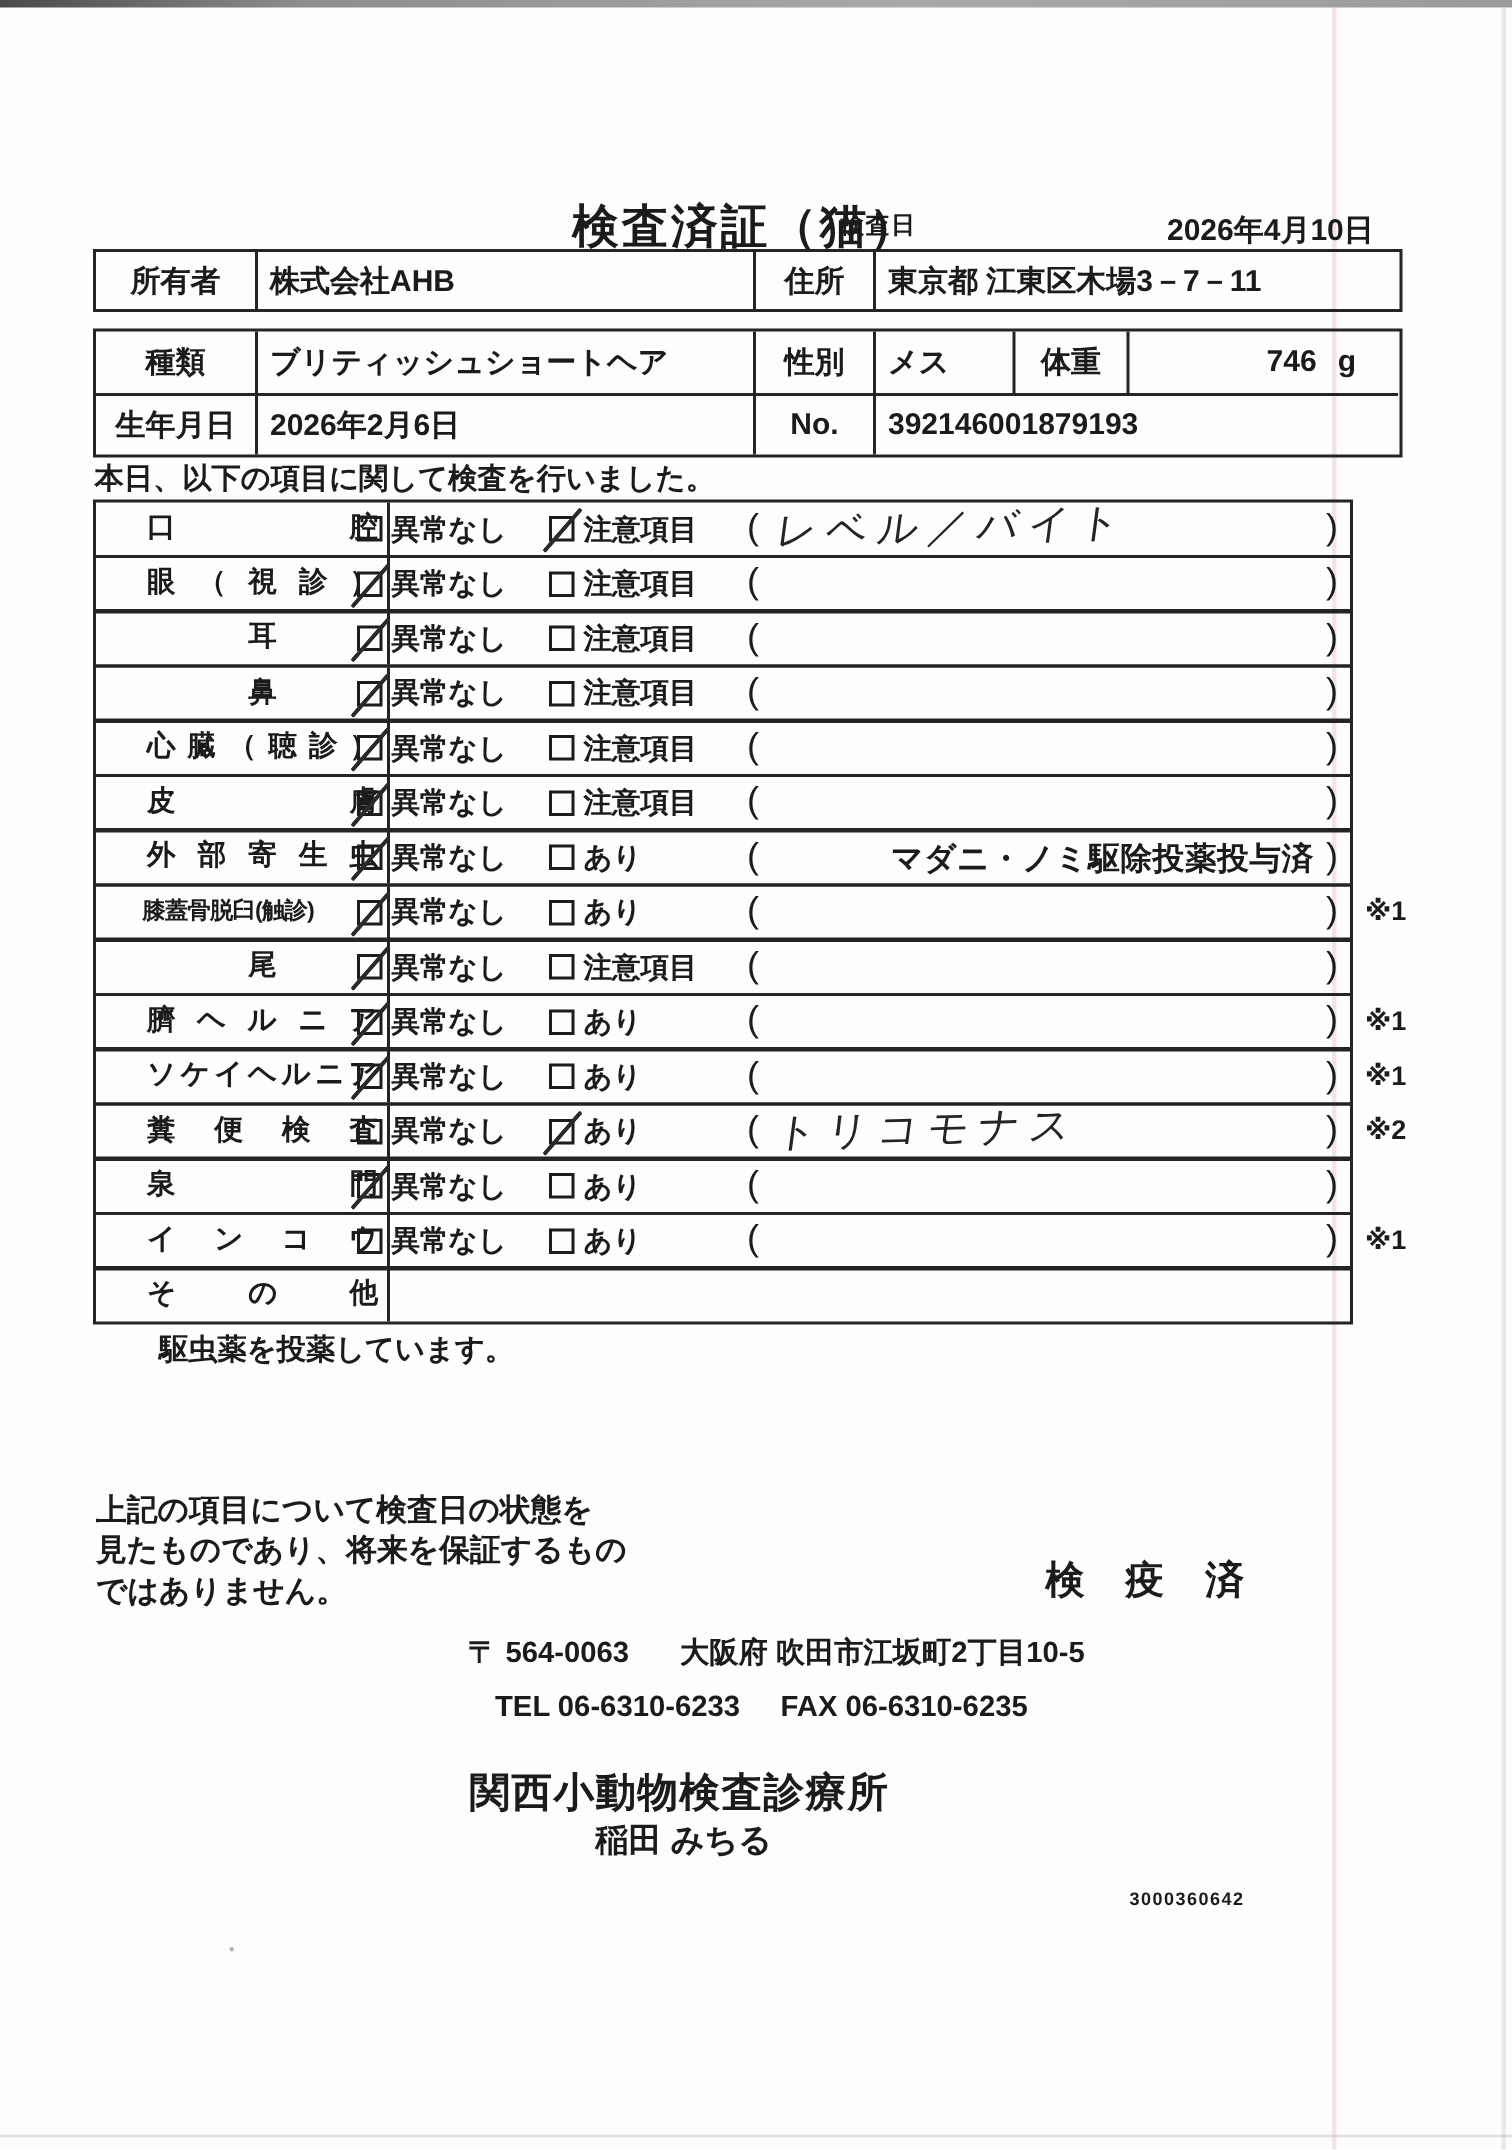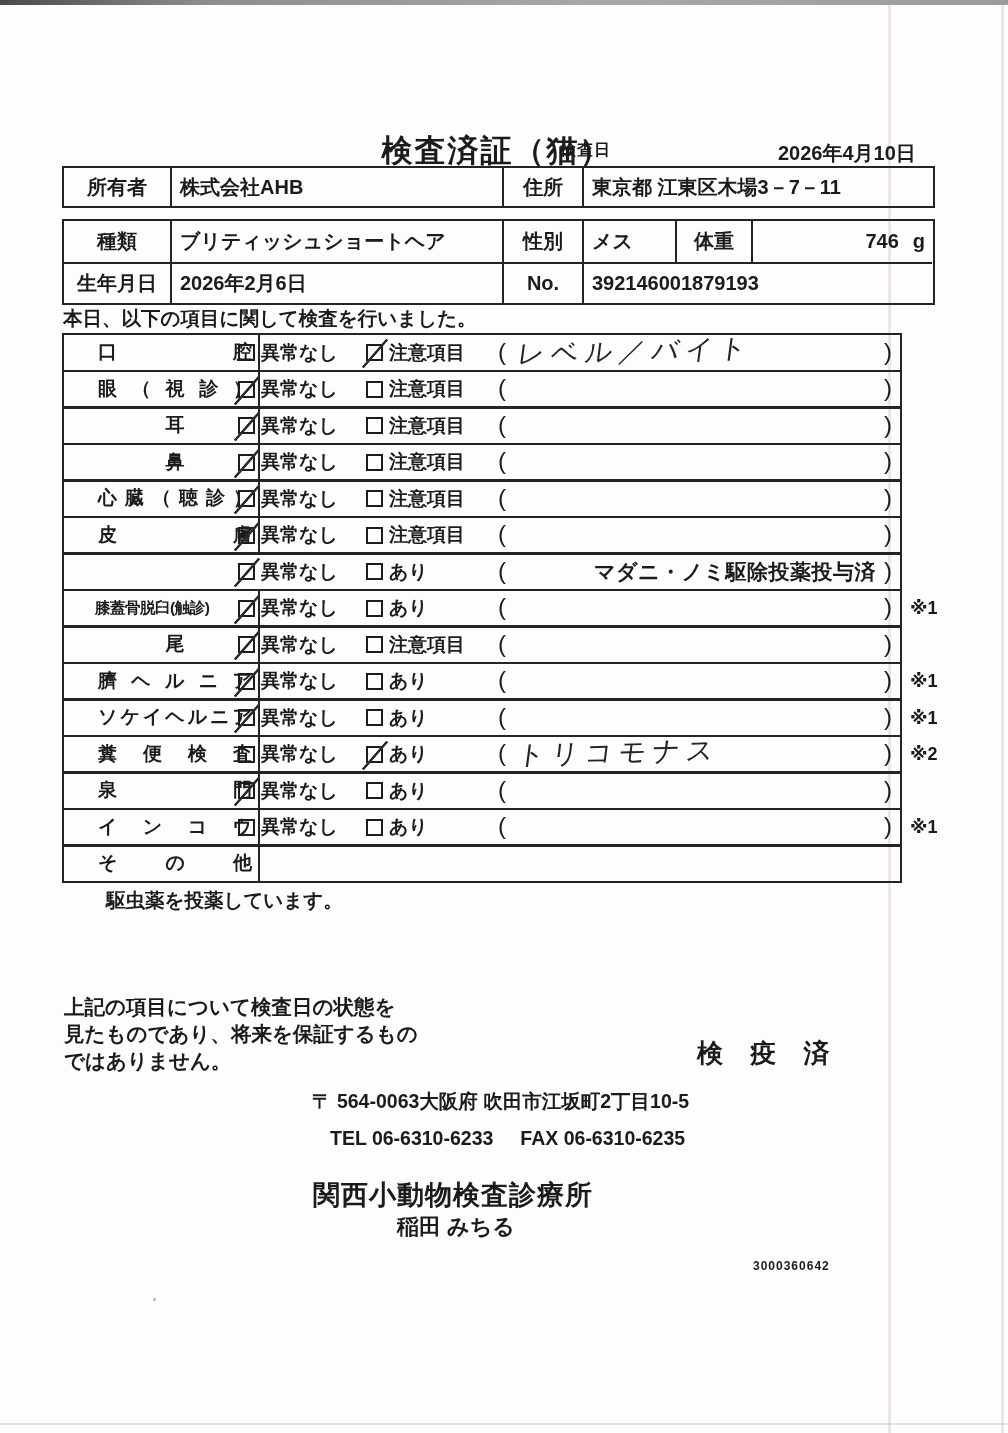--- a/index.html
+++ b/index.html
@@ -27,7 +27,7 @@
   .cell.first{border-left:none;}
   .cell.rowB{border-top:2.5px solid #242424;height:42px;}
   .cell.lab{justify-content:center;padding:0 4px;}
-  .cell.weight{justify-content:flex-end;gap:14px;padding-right:7px;}
+  .cell.weight{justify-content:flex-end;gap:14px;padding-right:28px;}
   .tbl2 .cell{height:41px;}
 
   .intro-line{position:absolute;left:63px;top:305px;font-size:19.5px;font-weight:600;}

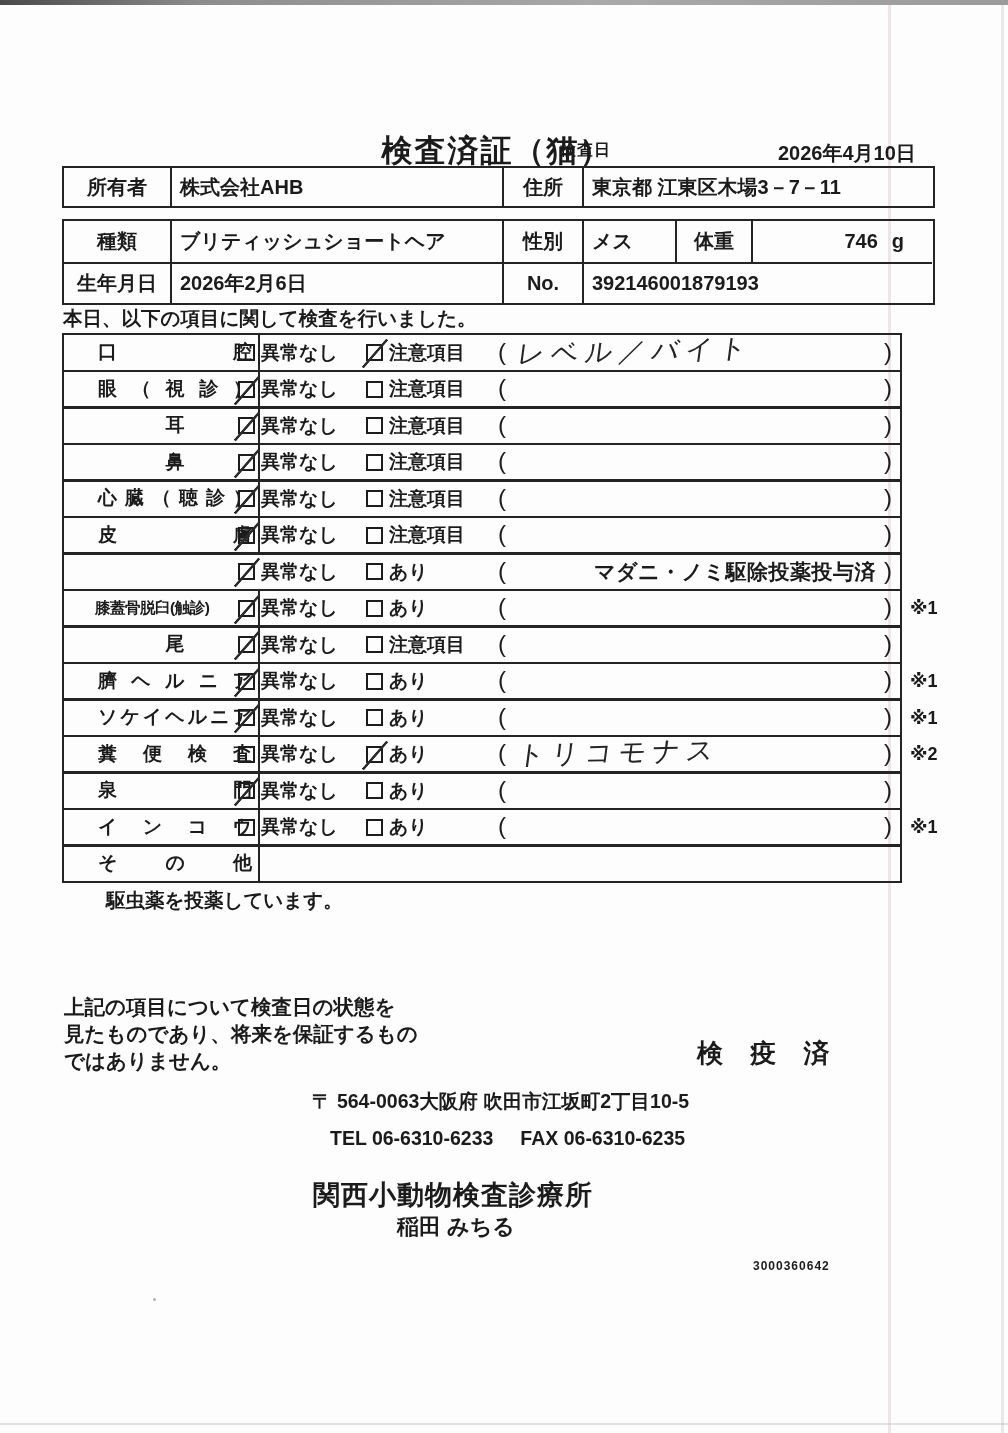--- a/index.html
+++ b/index.html
@@ -205,6 +205,7 @@
     </div>
 
     <div class="crow" data-kind="normal">
+      <div class="clabel" data-align="justify">外部寄生虫</div>
       <div class="opt opt1">
           <span class="box" data-checked="true"></span>
           <span>異常なし</span>

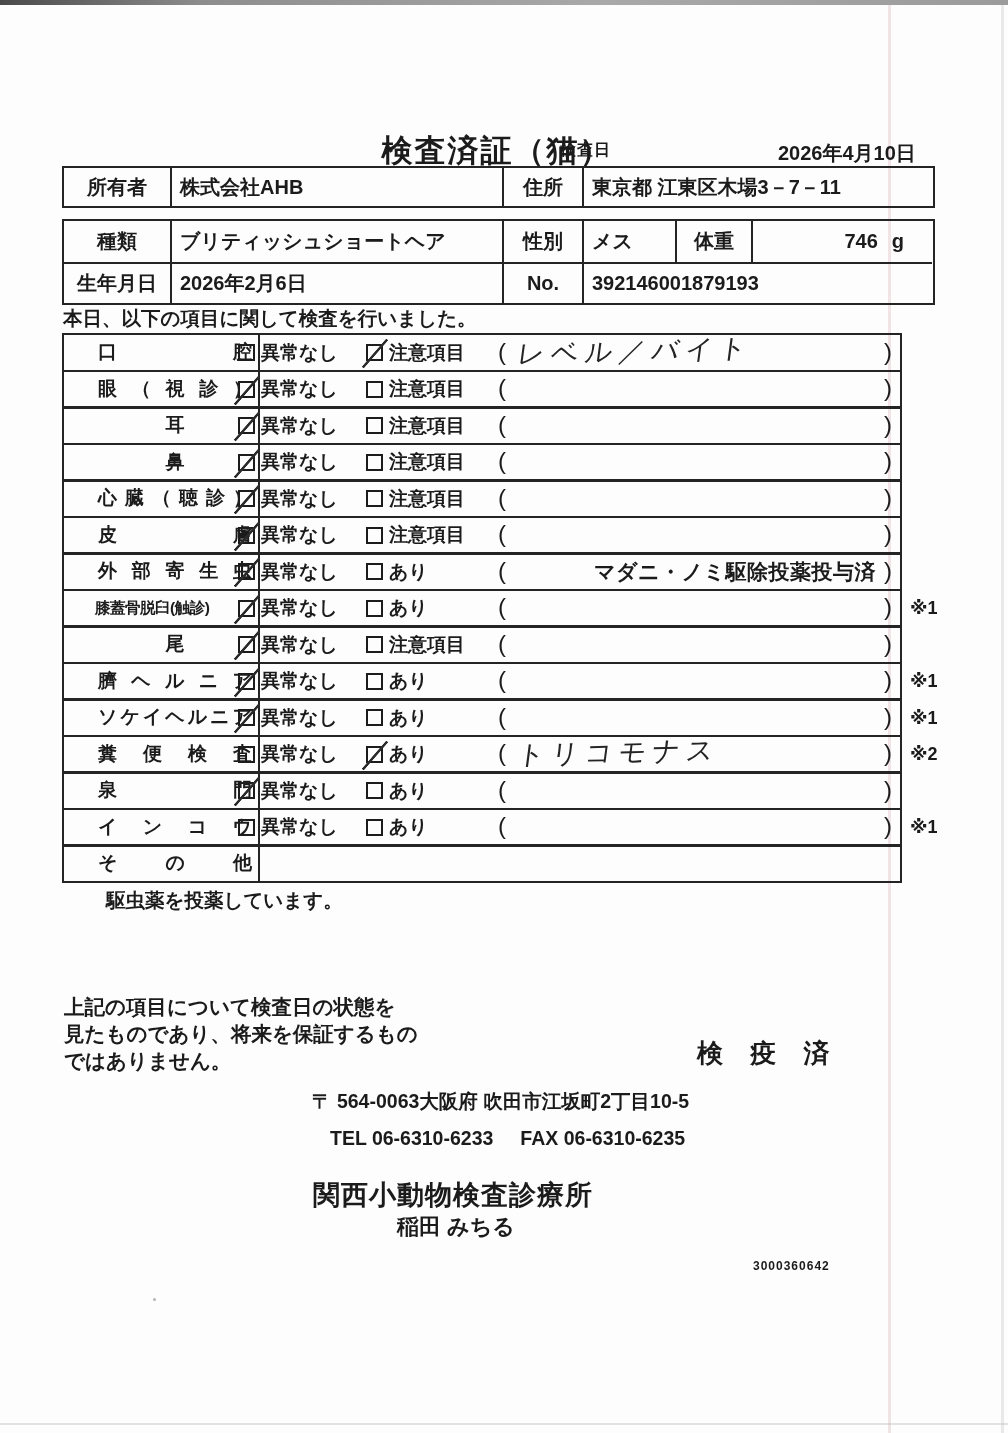--- a/index.html
+++ b/index.html
@@ -61,7 +61,7 @@
   .footnotes .indent{padding-left:44px;}
   .disclaimer{position:absolute;left:64px;top:993px;font-size:20.5px;font-weight:600;line-height:27px;}
   .stamp{position:absolute;left:697px;top:1036px;font-size:26px;font-weight:700;letter-spacing:10px;}
-  .addr-line{position:absolute;left:312px;top:1088px;font-size:19.5px;font-weight:600;display:flex;white-space:nowrap;}
+  .addr-line{position:absolute;left:312px;top:1088px;font-size:19.5px;font-weight:600;display:flex;gap:34px;white-space:nowrap;}
   .tel-line{position:absolute;left:330px;top:1127px;font-size:19.5px;font-weight:600;display:flex;gap:27px;white-space:nowrap;}
   .clinic-name{position:absolute;left:313px;top:1177px;font-size:27px;font-weight:700;letter-spacing:1px;}
   .vet-name{position:absolute;left:397px;top:1212px;font-size:22px;font-weight:600;}

